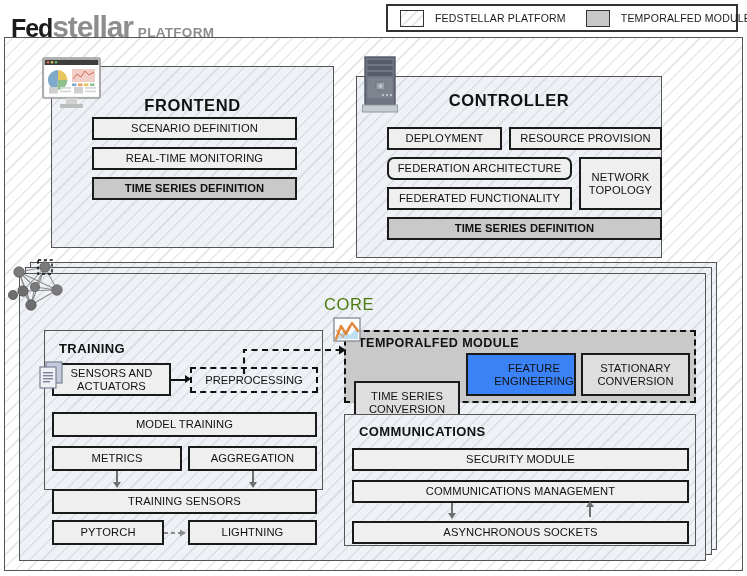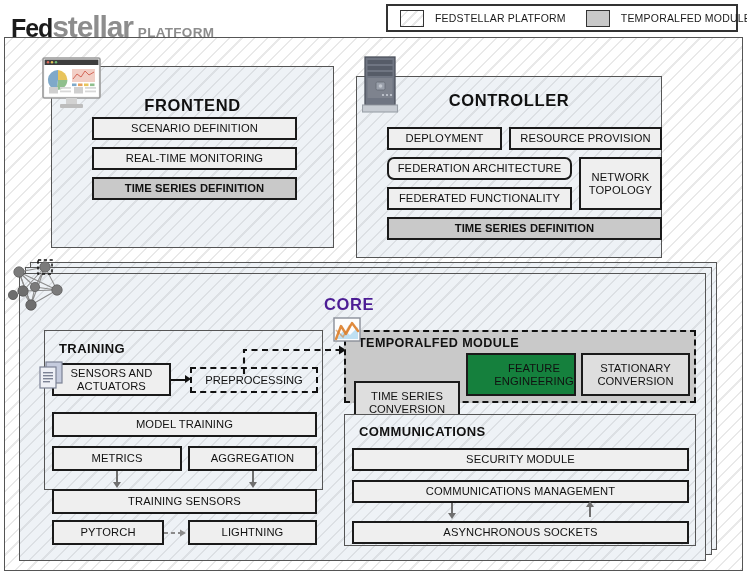--- a/index.html
+++ b/index.html
@@ -106,7 +106,7 @@
     border:1.6px solid #555;box-sizing:border-box;
   }
   #core-title{
-    position:absolute;left:324px;top:295px;font-size:16.5px;font-weight:bold;letter-spacing:.6px;color:#4c1d95;
+    position:absolute;left:324px;top:295px;font-size:16.5px;font-weight:normal;letter-spacing:.6px;color:#4d7c0f;
   }
 
   

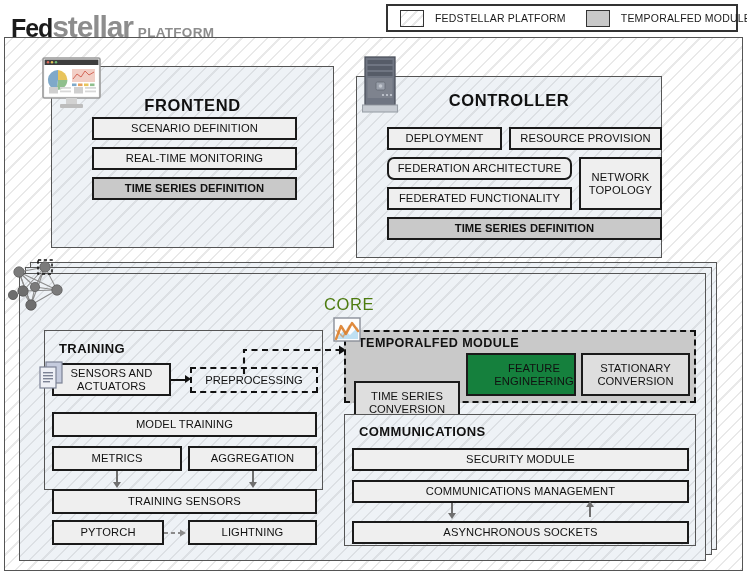--- a/index.html
+++ b/index.html
@@ -139,7 +139,7 @@
   }
   #tfm-title{position:absolute;left:358px;top:336px;font-size:12.6px;font-weight:bold;letter-spacing:.4px;color:#111;}
   #tfm-b1{position:absolute;left:354px;top:353px;width:106px;height:43px;flex-direction:column;background:#dedede;margin-top:28px;}
-  #tfm-b2{position:absolute;left:466px;top:353px;width:110px;height:43px;flex-direction:column;background:#15803d;padding-left:26px;}
+  #tfm-b2{position:absolute;left:466px;top:353px;width:110px;height:43px;flex-direction:column;background:#3b82f6;padding-left:26px;}
   #tfm-b3{position:absolute;left:581px;top:353px;width:109px;height:43px;flex-direction:column;background:#dedede;}
 
   

